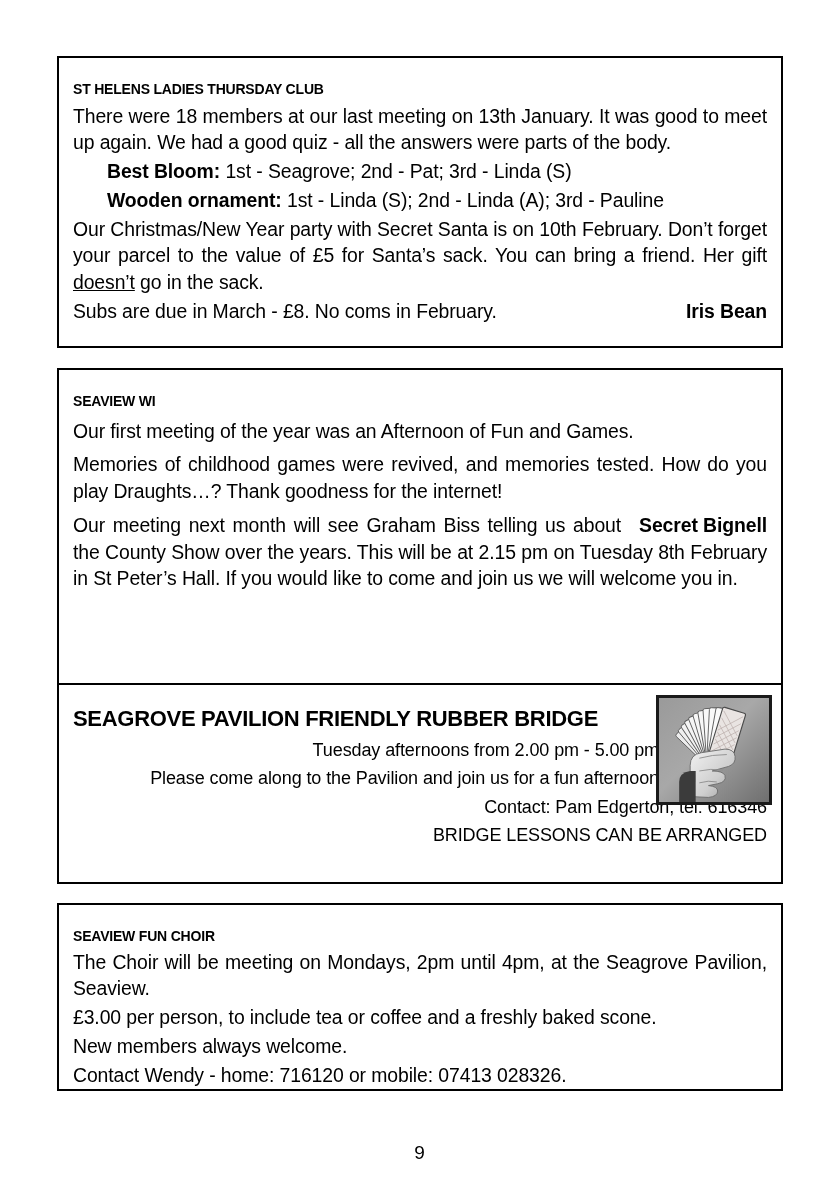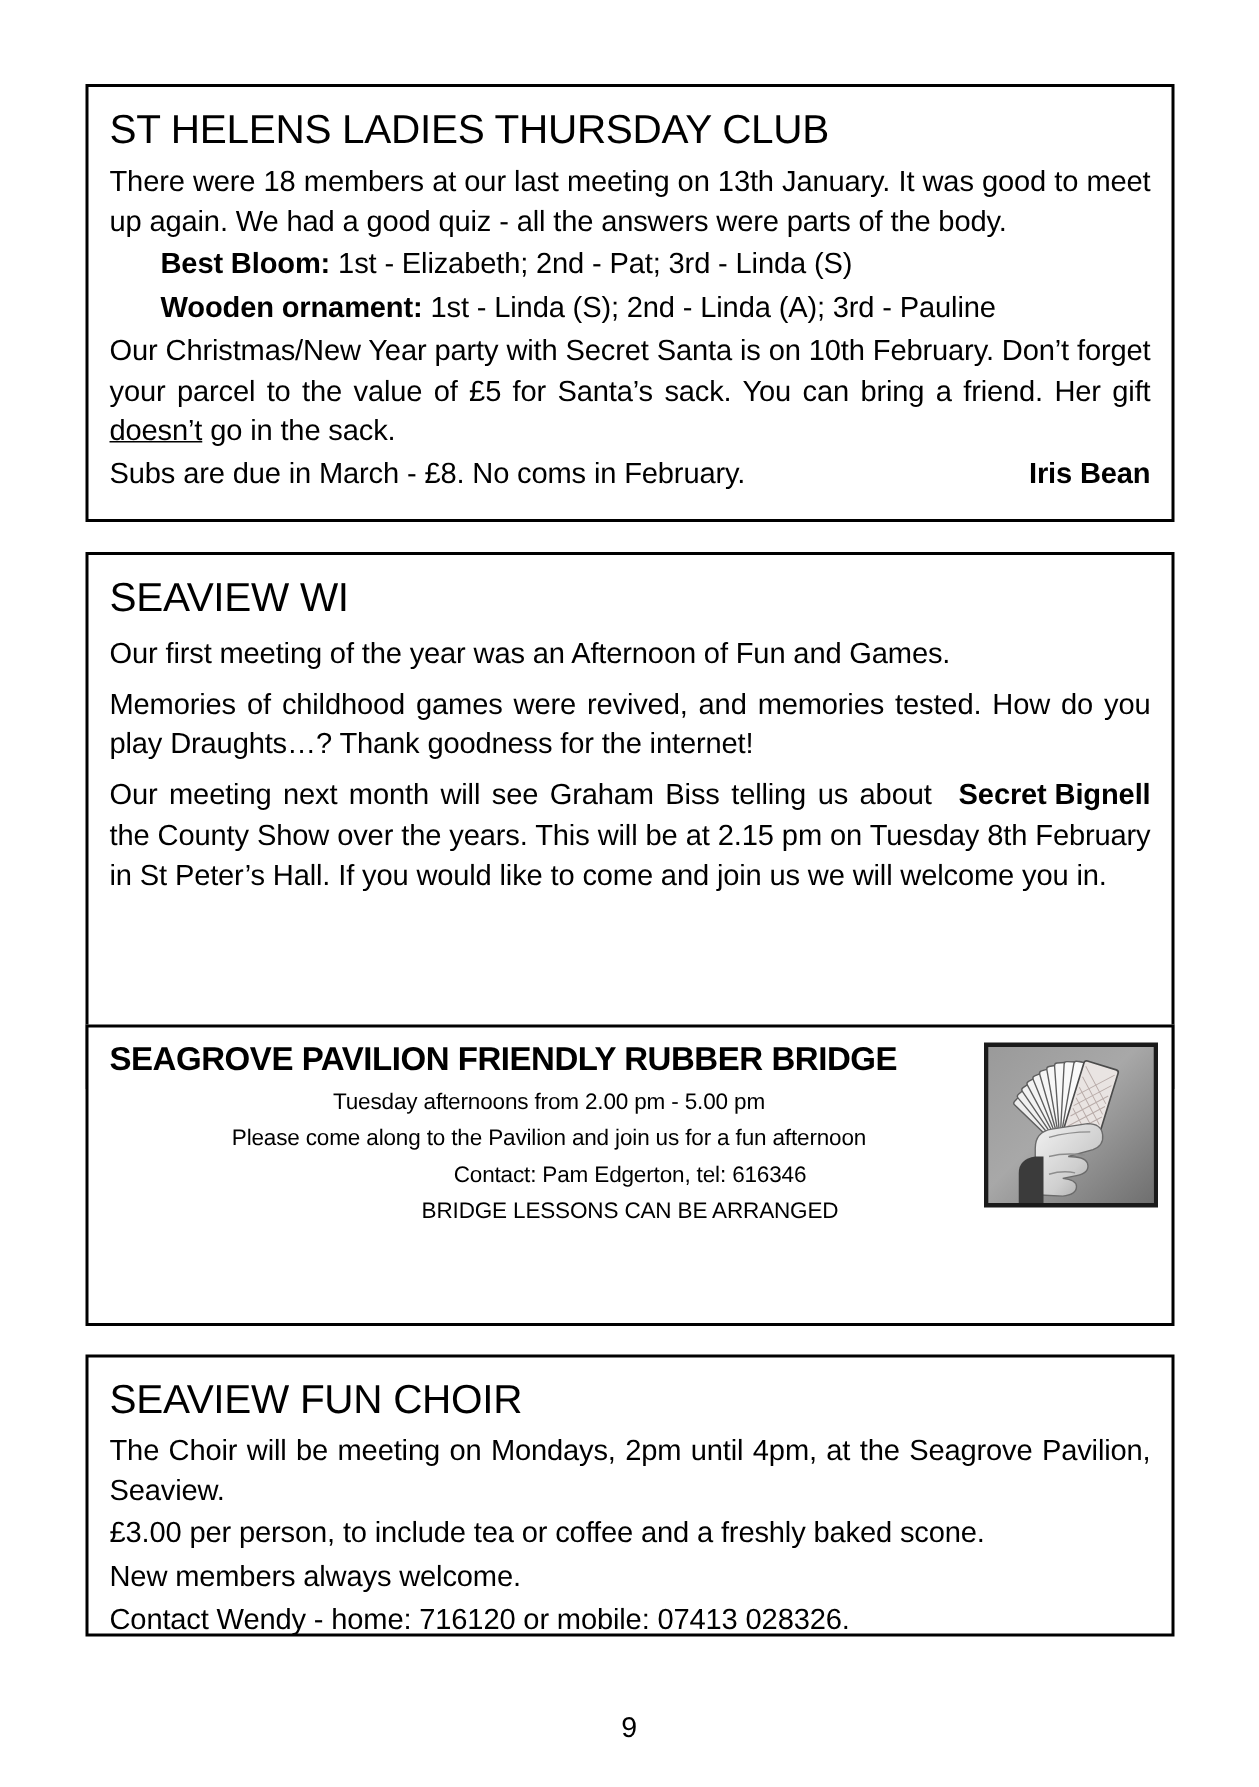--- a/index.html
+++ b/index.html
@@ -36,11 +36,11 @@
   }
 
   .club-title {
-    font-weight: normal;
-    font-size: 27px;
+    font-weight: bold;
+    font-size: 14px;
     letter-spacing: -0.2px;
     line-height: 1.18;
-    margin: 6px 0 5px 0;
+    margin: 16px 0 5px 0;
     white-space: nowrap;
   }
 

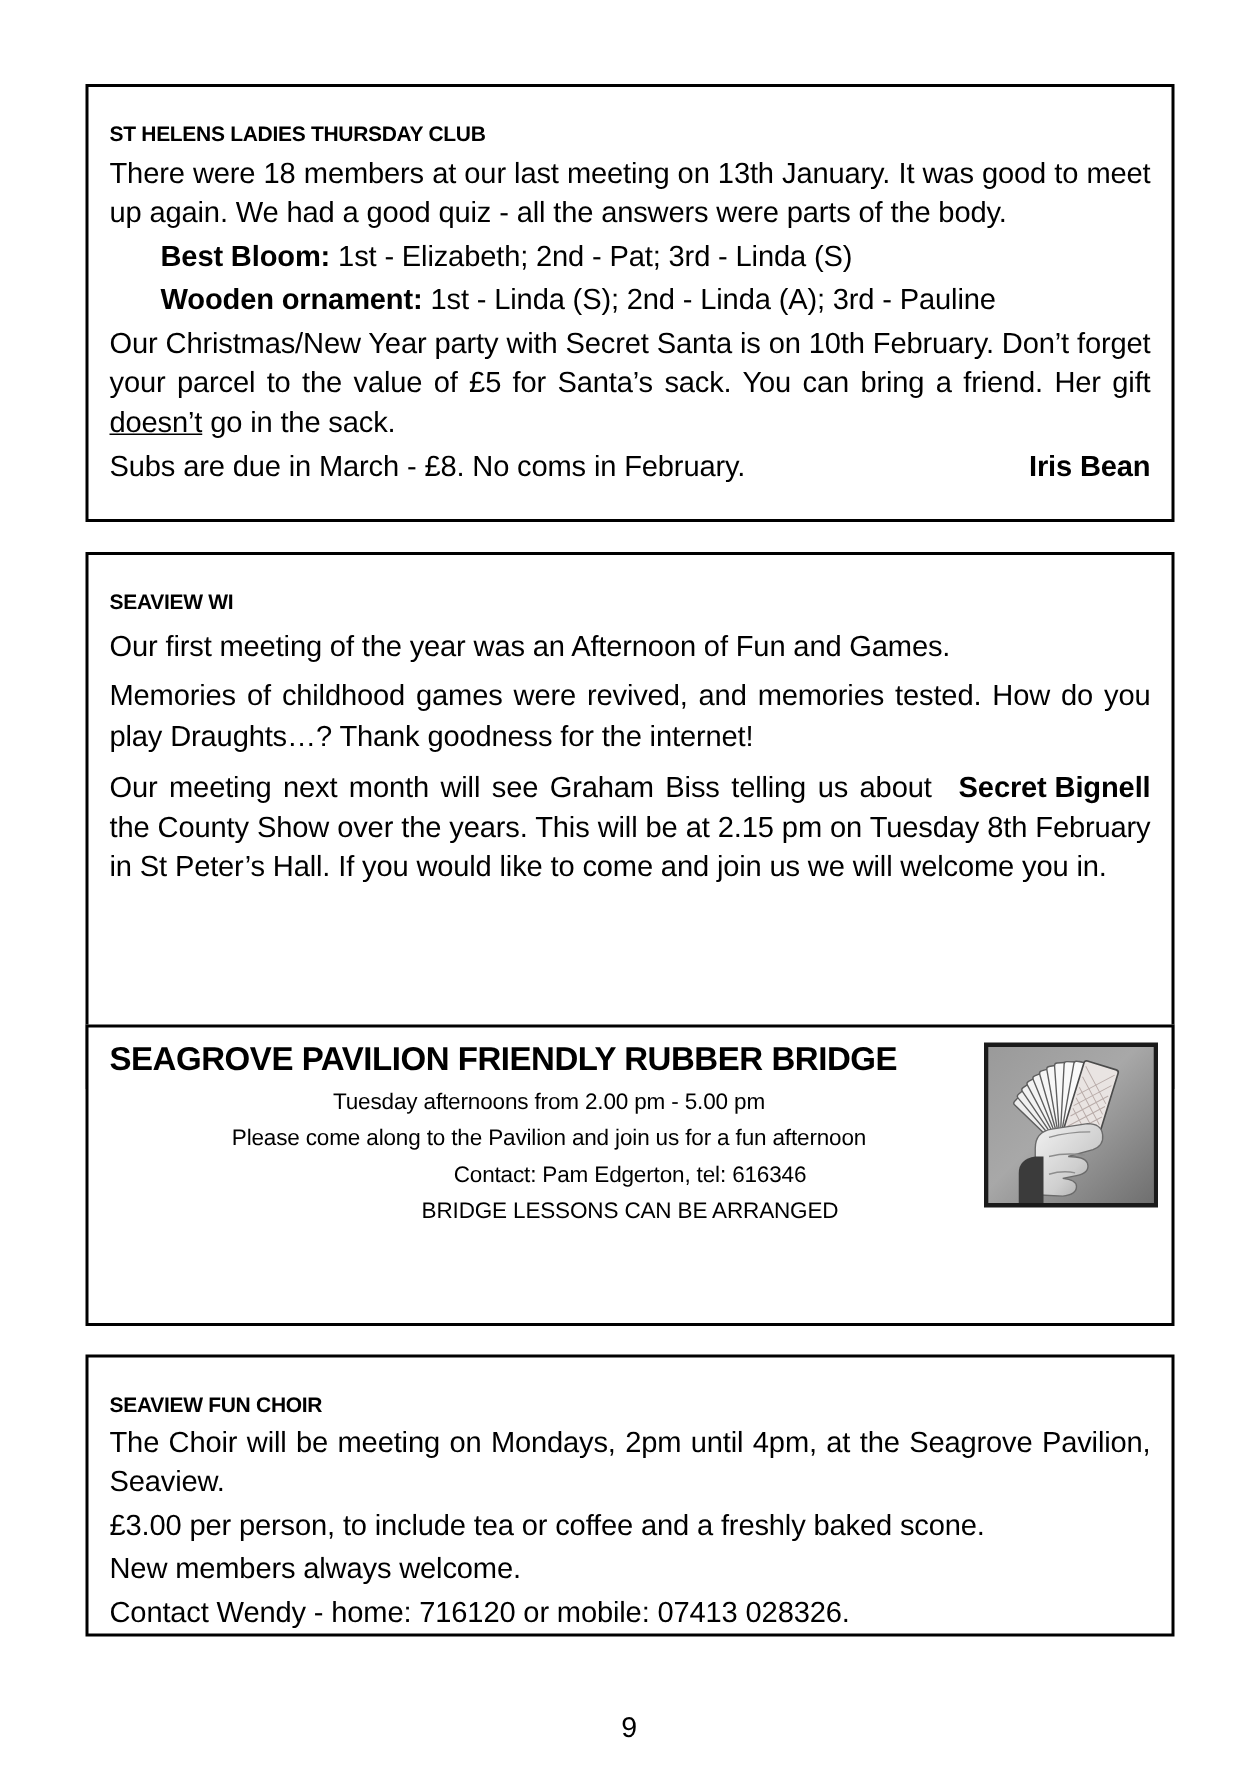--- a/index.html
+++ b/index.html
@@ -134,7 +134,7 @@
 
       <p class="body nojust indent">
         <span class="b">Best Bloom:</span>
-        <span>1st - Elizabeth; 2nd - Pat; 3rd - Linda (S)</span>
+        <span>1st - Seagrove; 2nd - Pat; 3rd - Linda (S)</span>
       </p>
 
       <p class="body nojust indent">

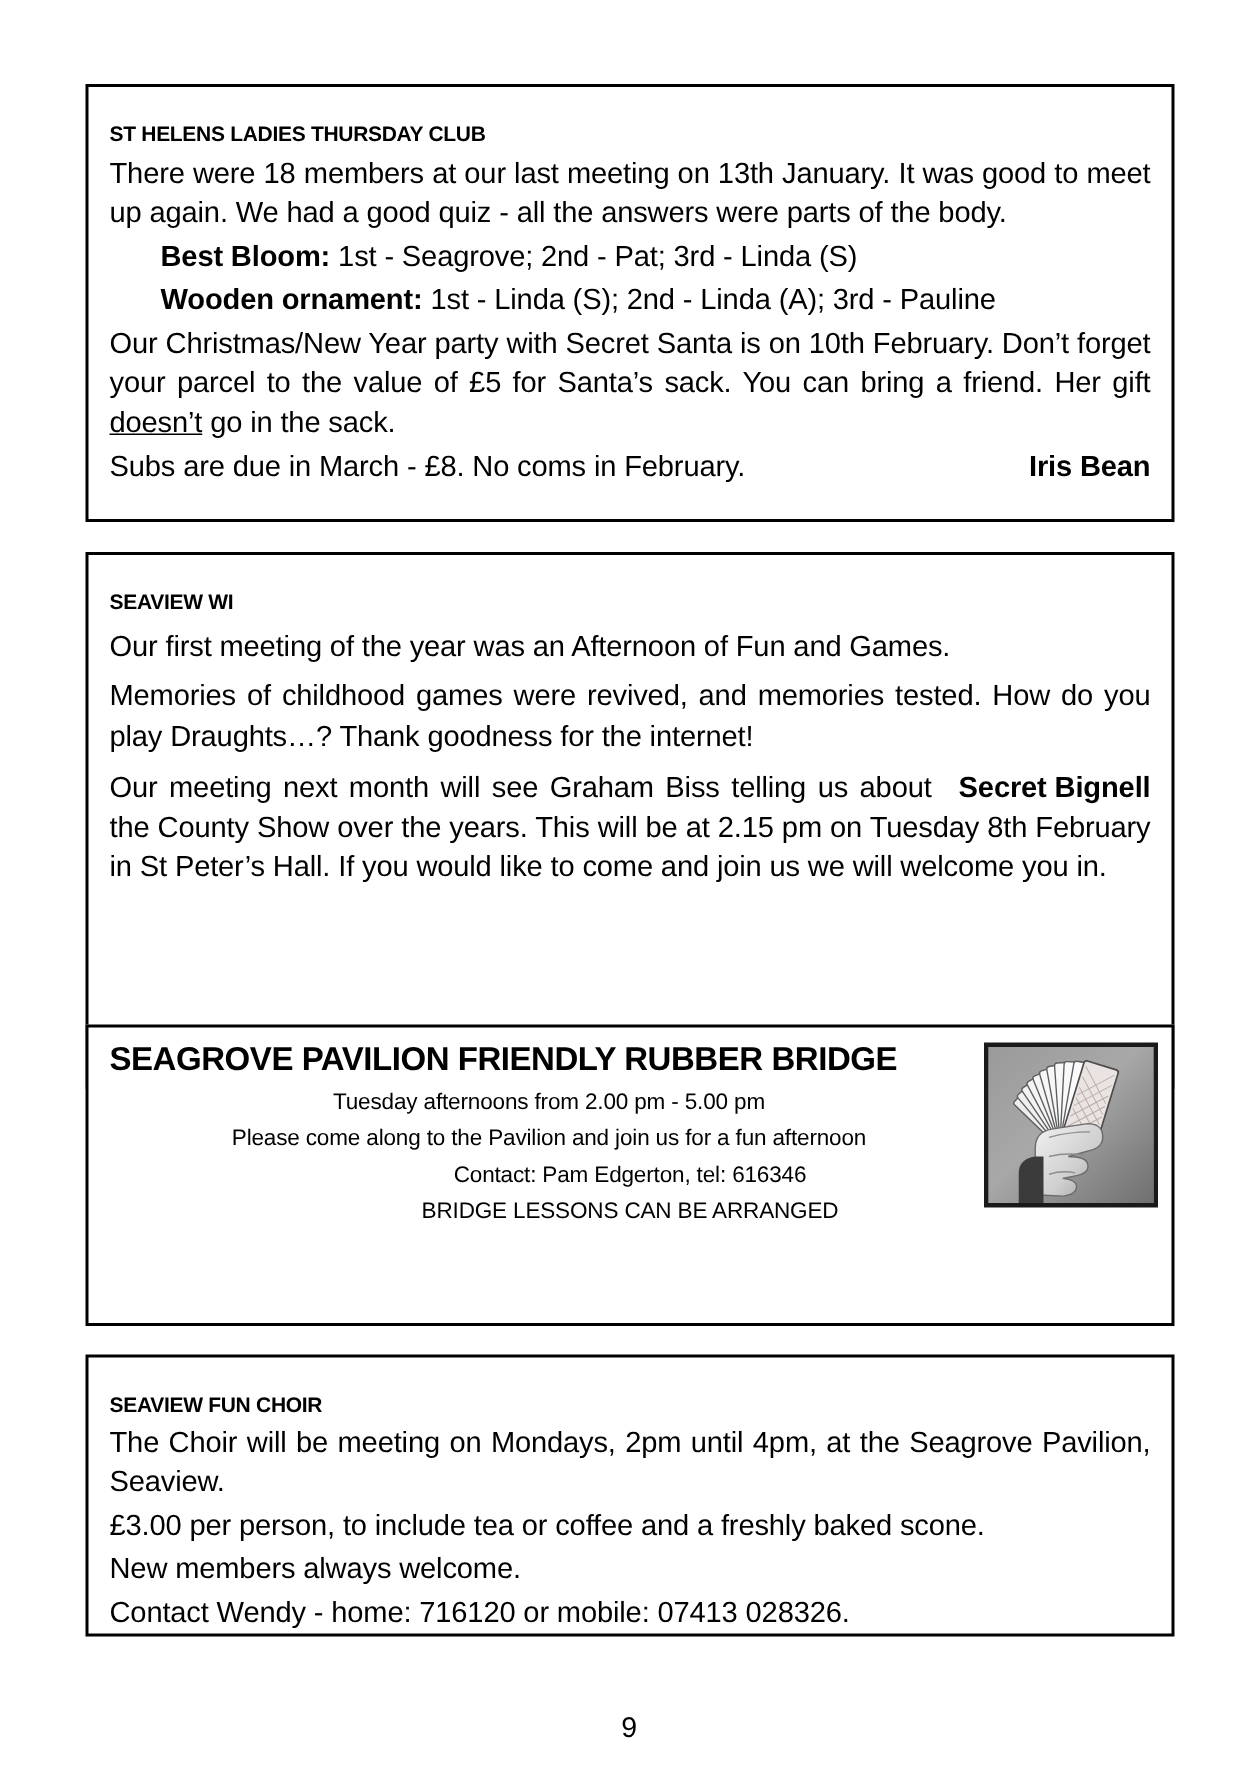--- a/index.html
+++ b/index.html
@@ -80,7 +80,7 @@
     font-weight: bold;
     font-size: 22px;
     letter-spacing: -0.3px;
-    margin: 2px 0 6px 0;
+    margin: 15px 0 6px 0;
     white-space: nowrap;
   }
   .bridge-body {

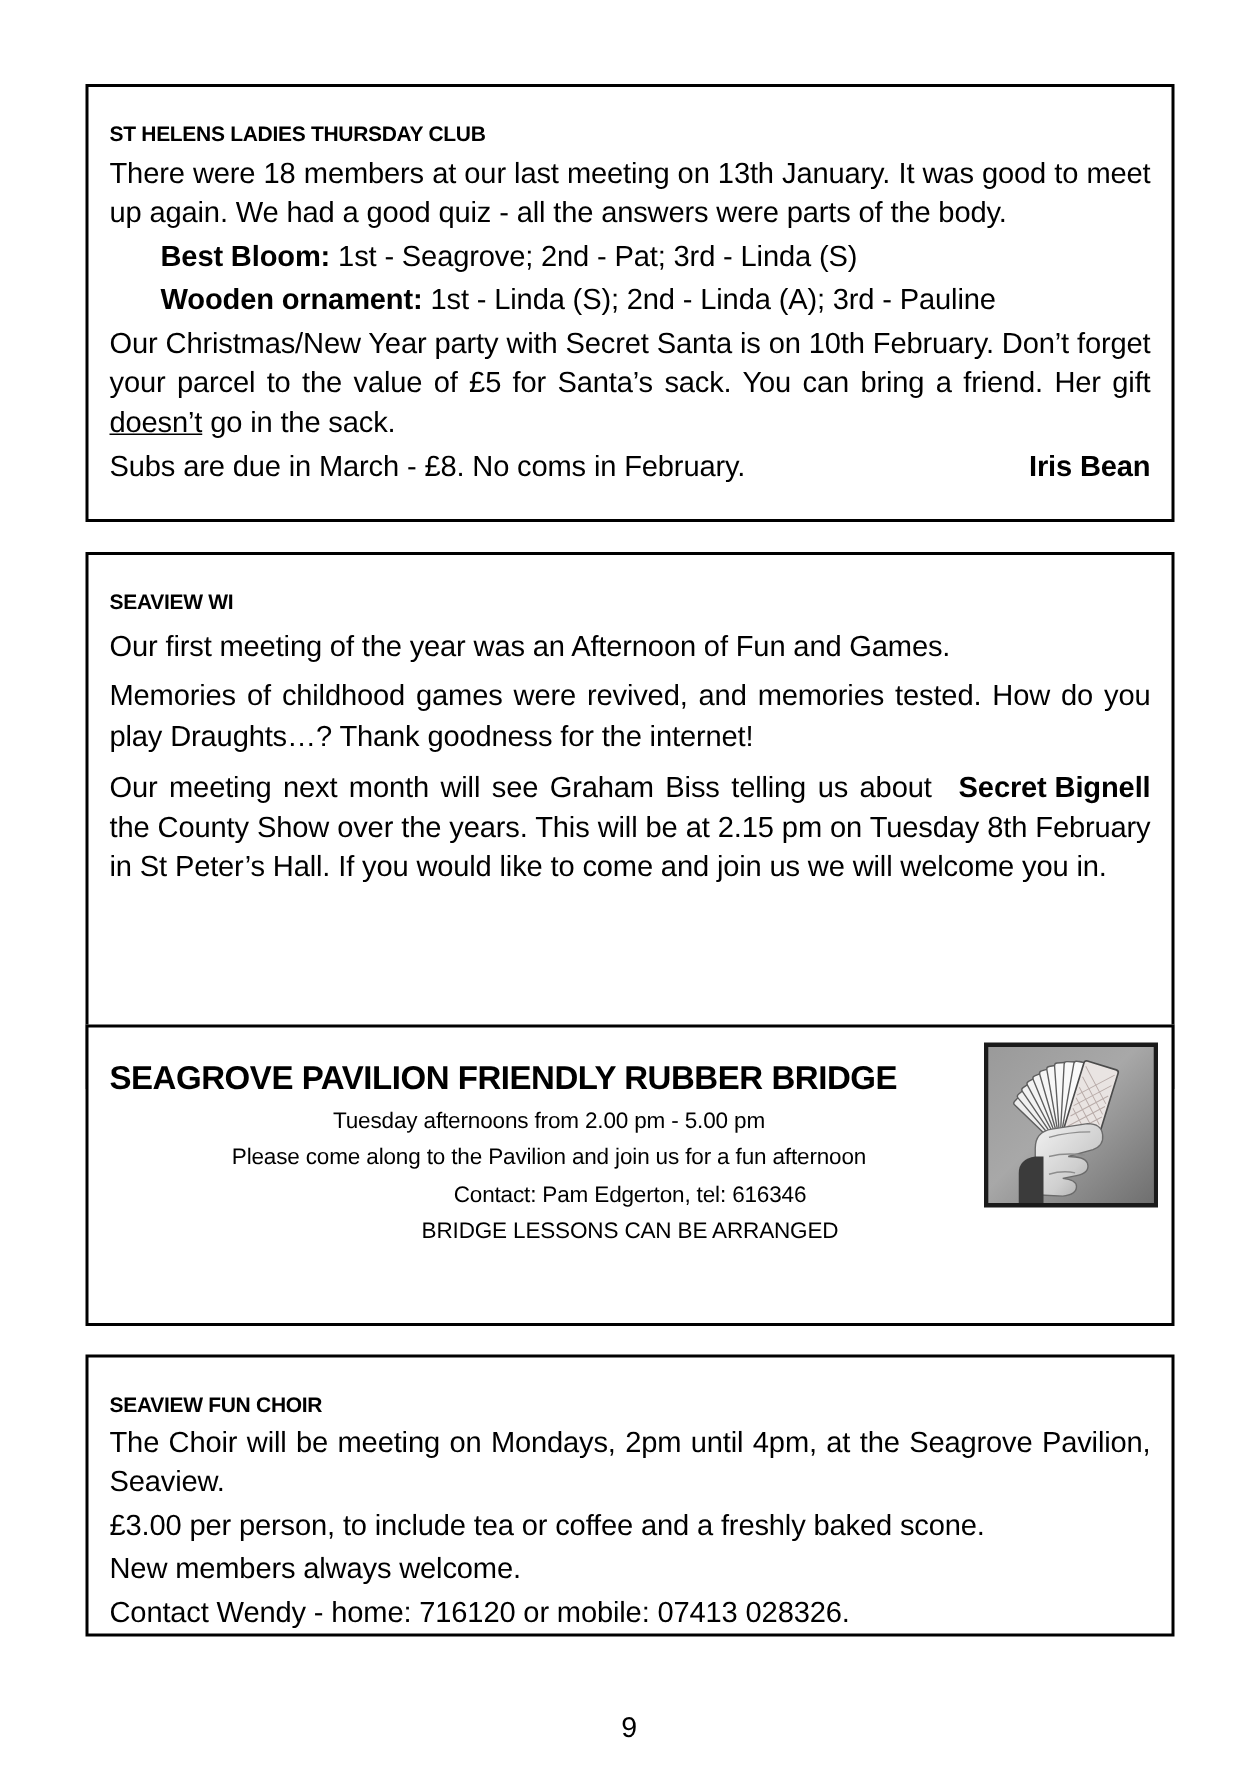--- a/index.html
+++ b/index.html
@@ -85,9 +85,9 @@
   }
   .bridge-body {
     margin: 0 0 4px 0;
-    font-size: 15px;
+    font-size: 18px;
     line-height: 1.36;
-    text-align: center;
+    text-align: right;
     letter-spacing: -0.1px;
   }
   .bridge-text-col {

